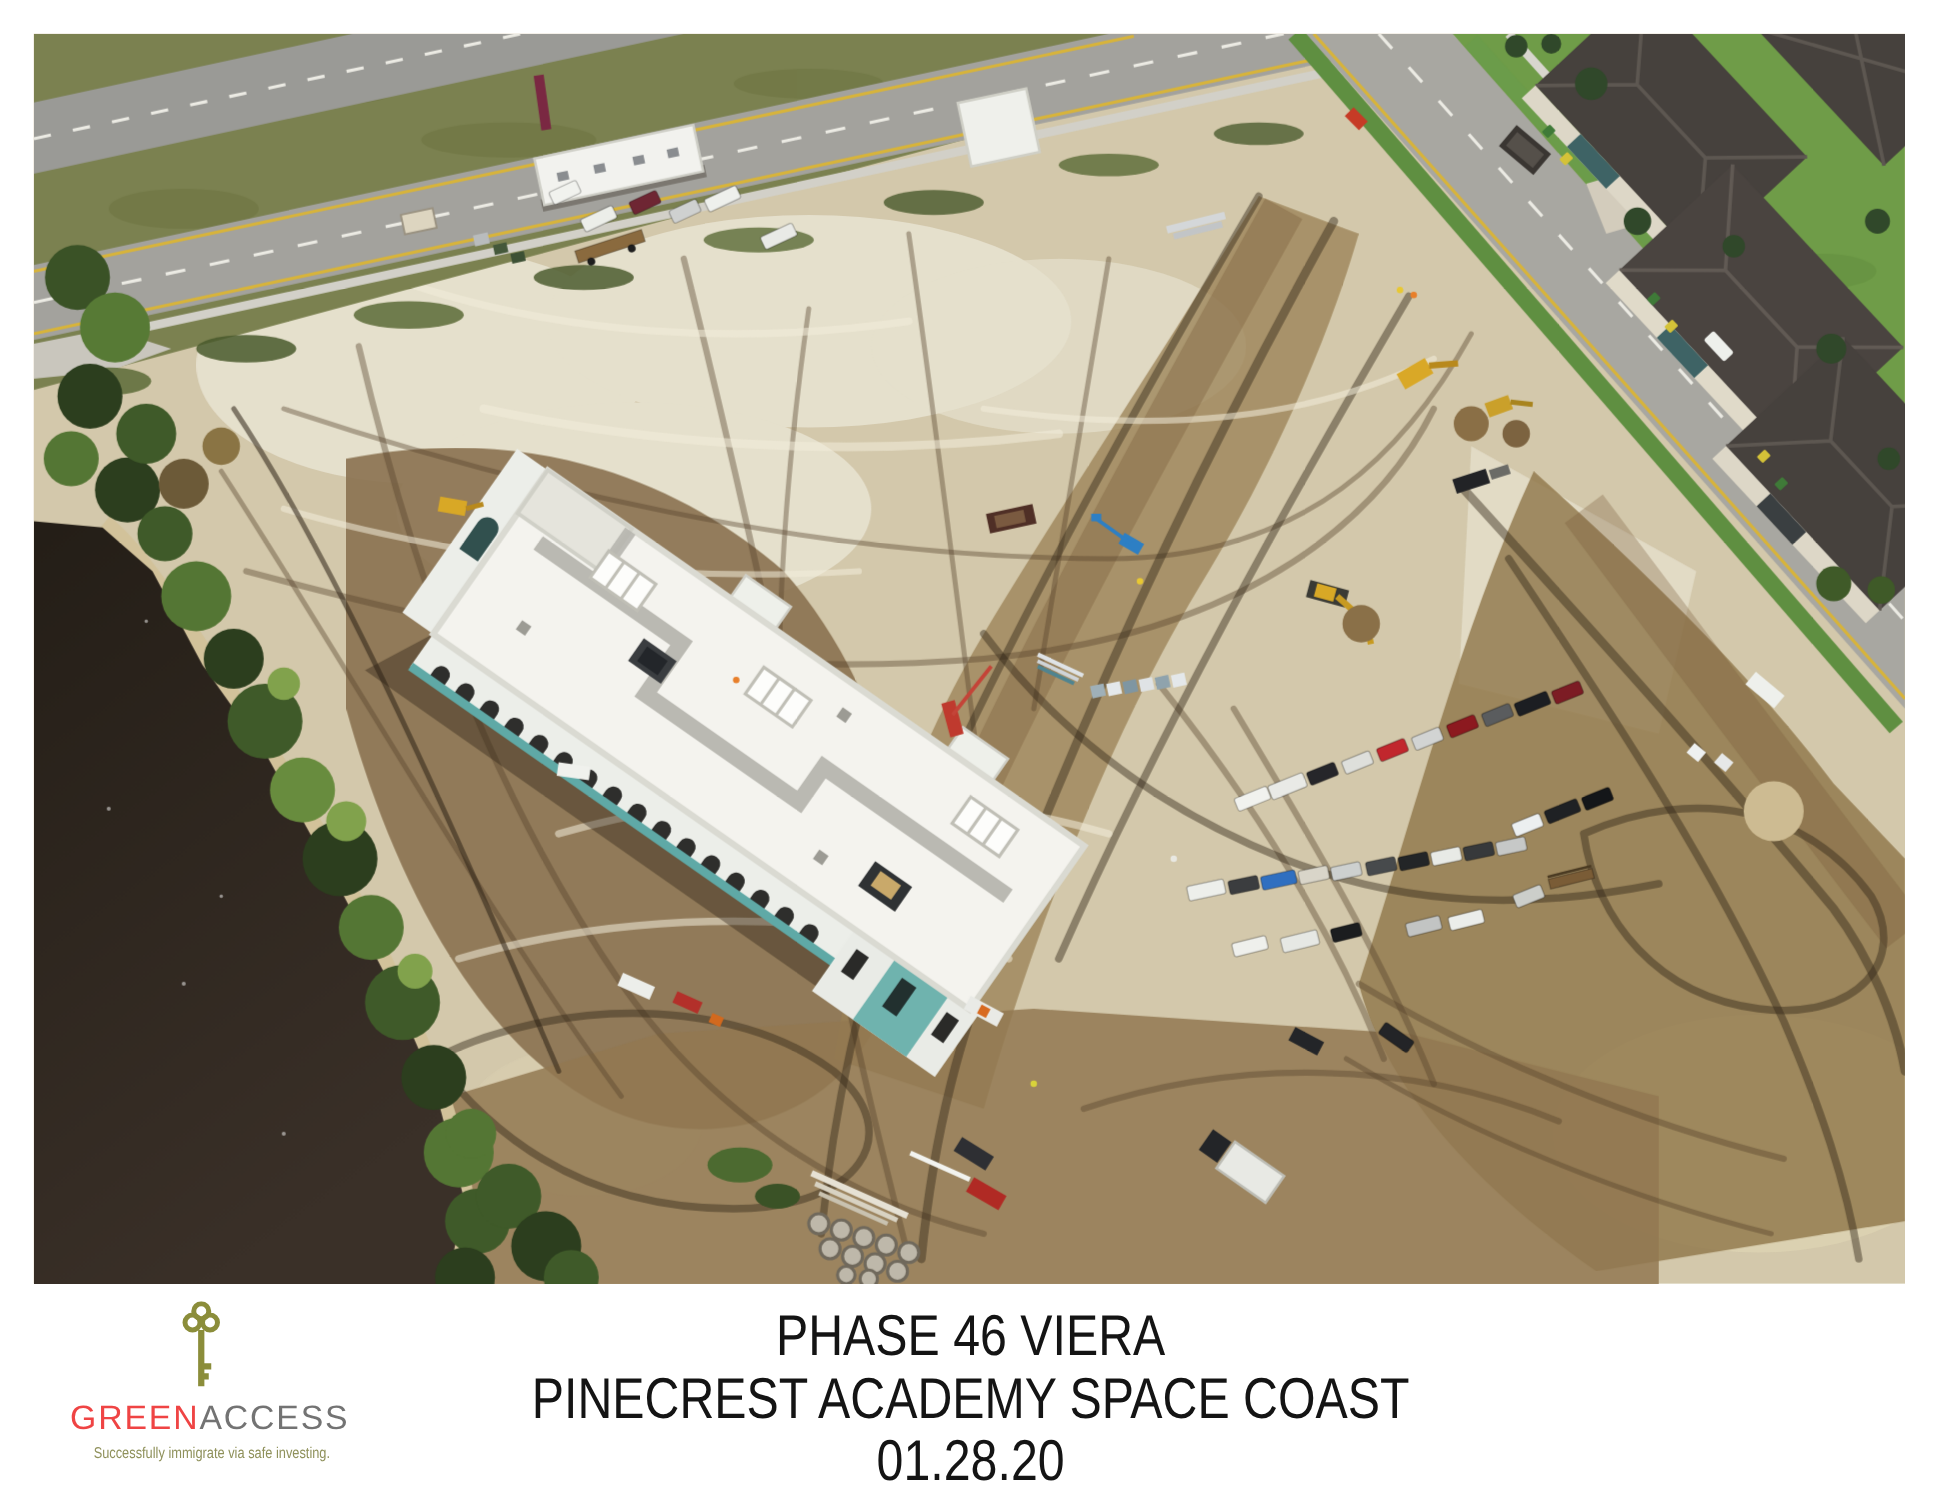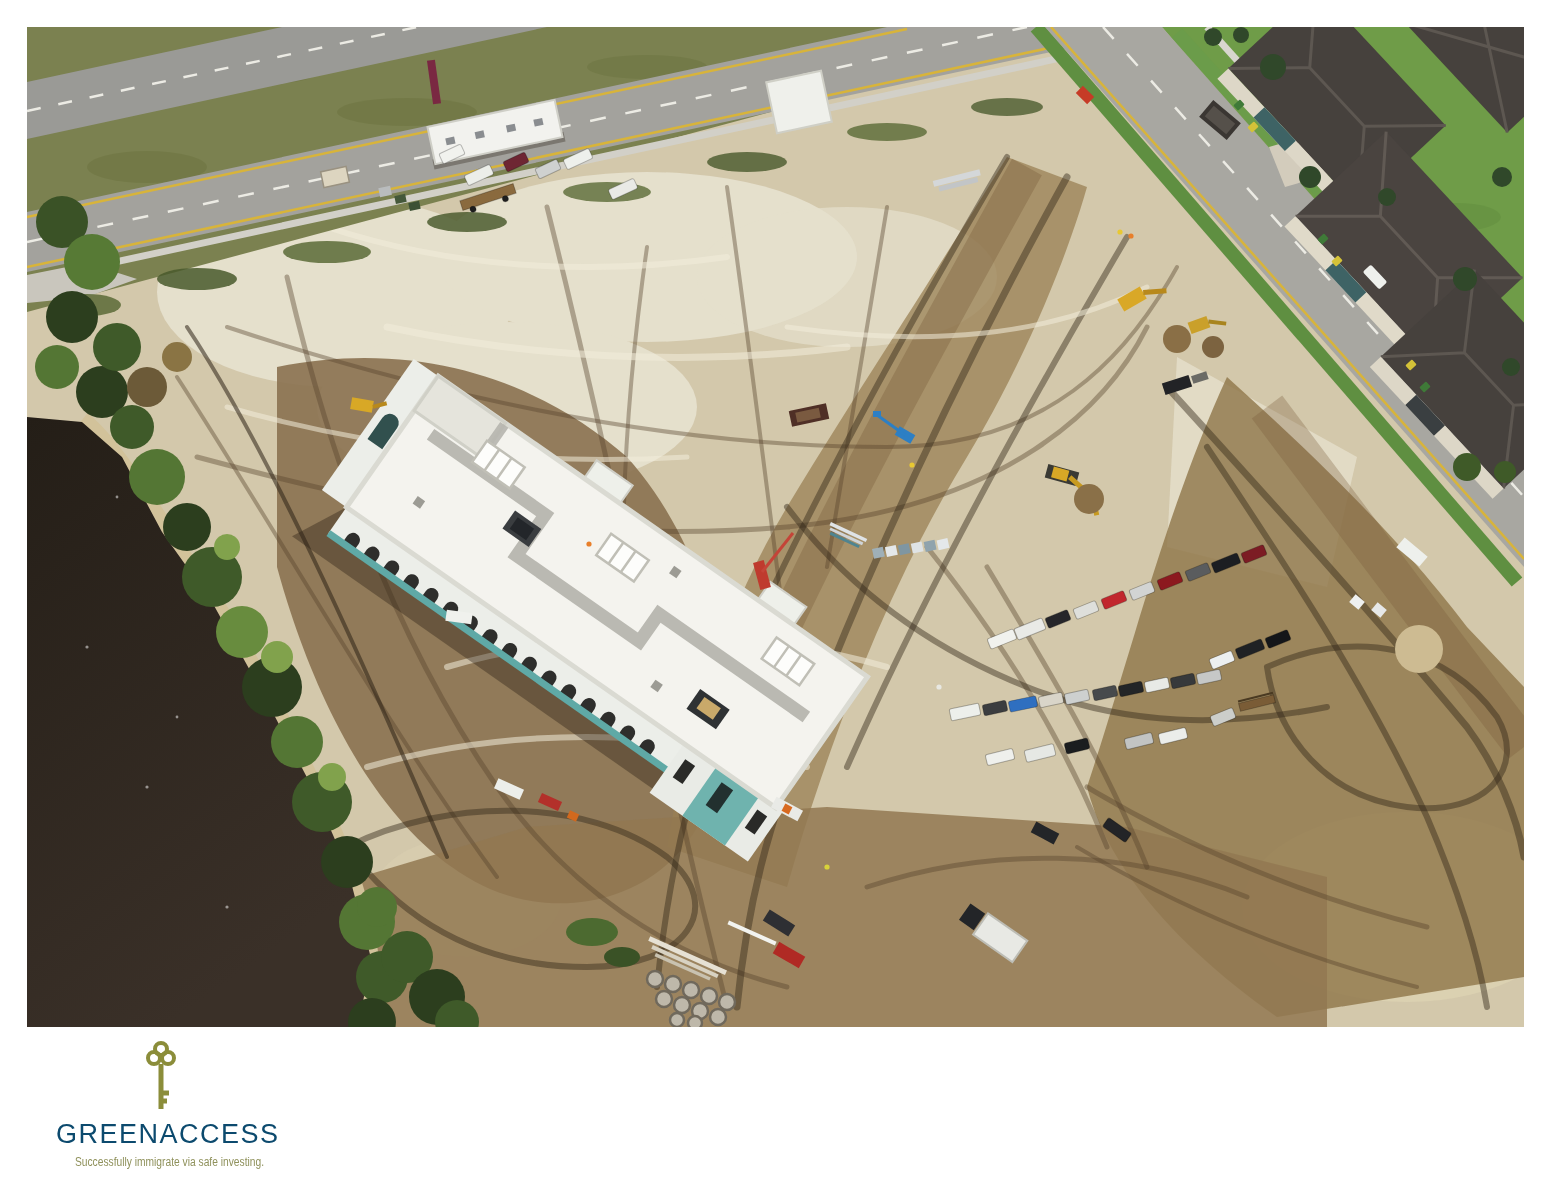--- a/index.html
+++ b/index.html
@@ -518,6 +518,11 @@
       <div class="ga-tag">Successfully immigrate via safe investing.</div>
     </div>
 
+    <div class="caption">
+      <div class="cap-line">PHASE 46 VIERA</div>
+      <div class="cap-line">PINECREST ACADEMY SPACE COAST</div>
+      <div class="cap-line">01.28.20</div>
+    </div>
 
 
   </div>

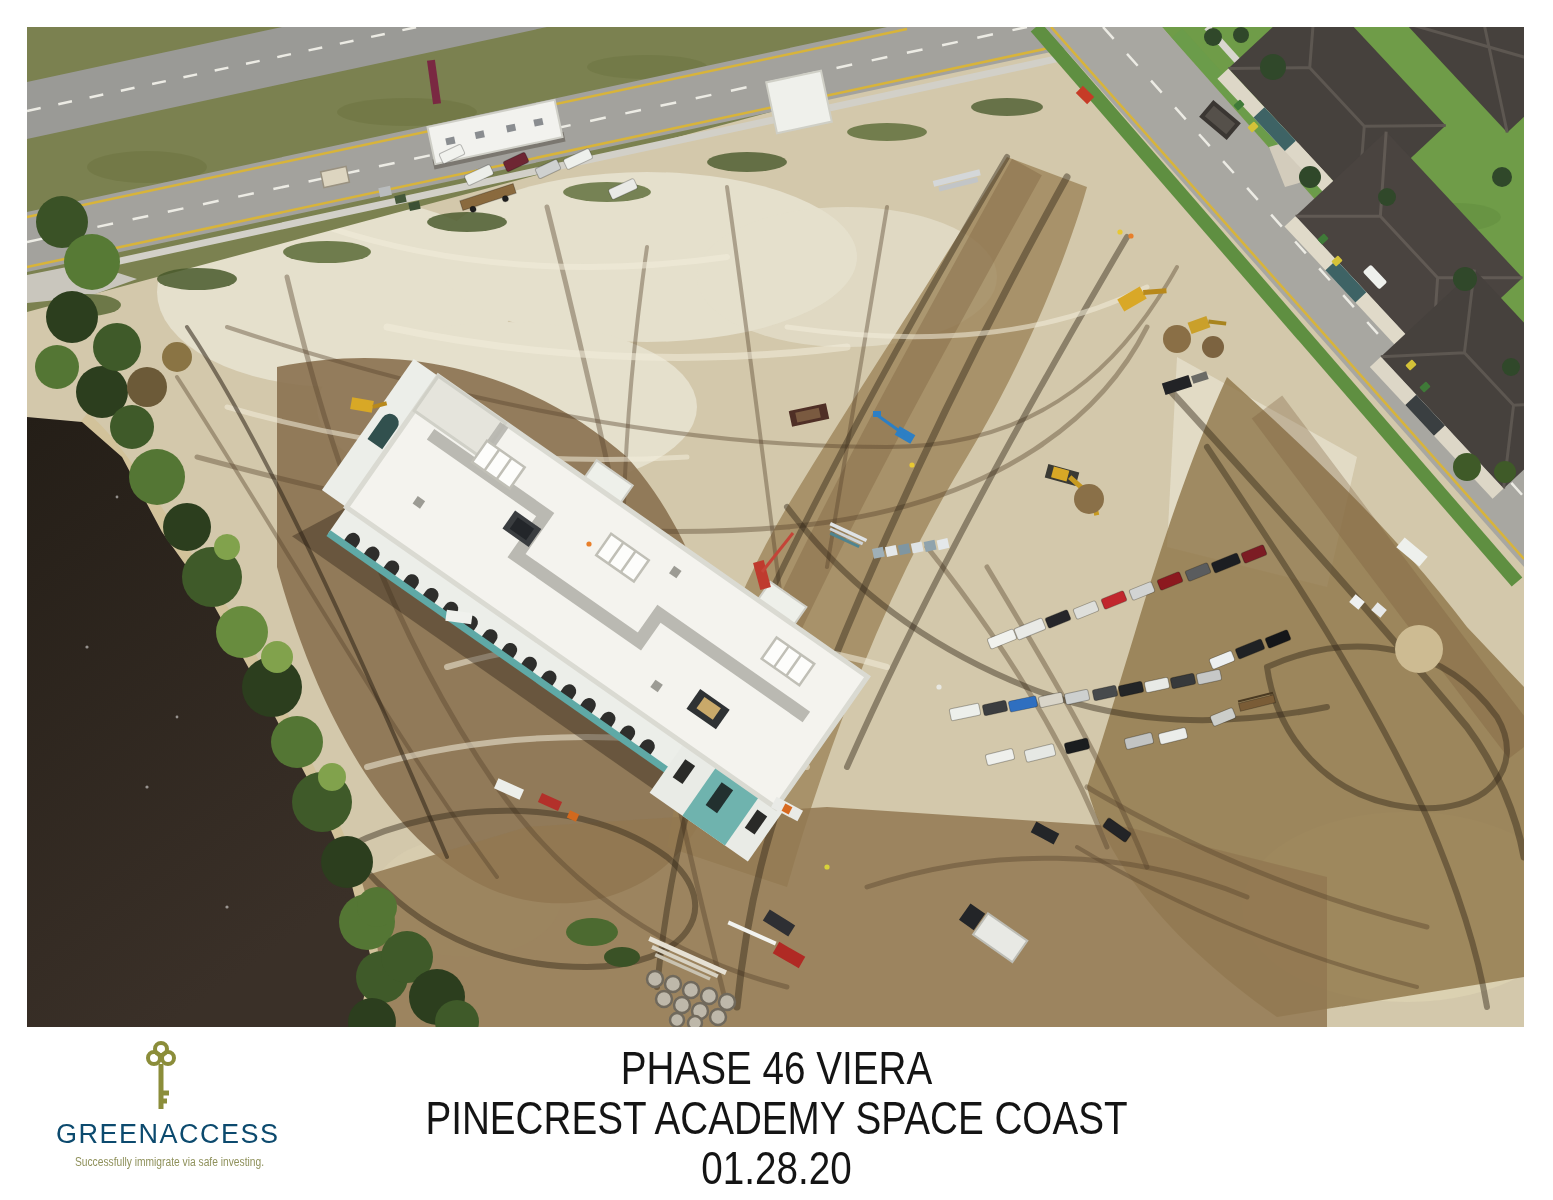--- a/index.html
+++ b/index.html
@@ -13,7 +13,7 @@
   .ga{position:absolute;left:56px;top:14px;width:210px;text-align:center;}
   .ga-key{display:block;margin:0 auto 6px auto;}
   .ga-name{font-size:27px;letter-spacing:1.5px;font-weight:400;white-space:nowrap;}
-  .ga-name .g1{color:#0c4a6e;text-align:right;}
+  .ga-name .g1{color:#ef4444;text-align:right;}
   .ga-name .g2{color:#0c4a6e;}
   .ga-tag{margin-top:5px;font-size:12.5px;color:#8f915b;white-space:nowrap;transform:scaleX(.82);transform-origin:50% 50%;}
 

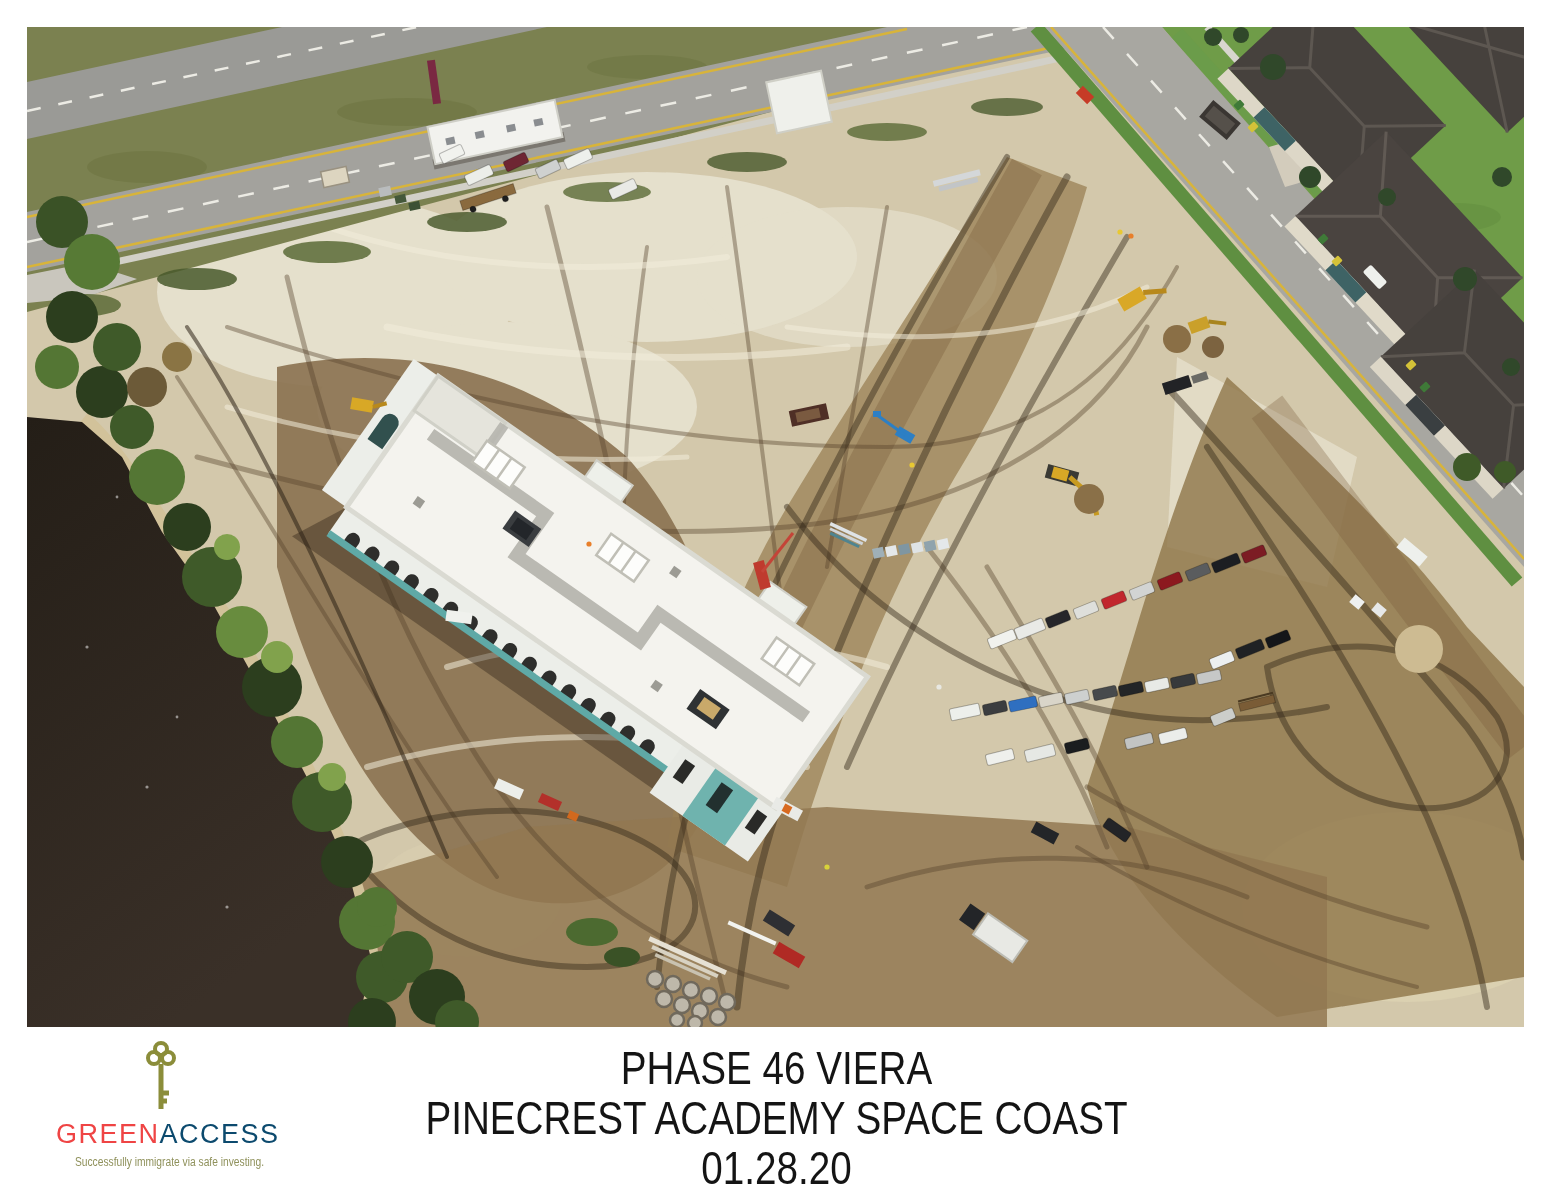--- a/index.html
+++ b/index.html
@@ -14,7 +14,7 @@
   .ga-key{display:block;margin:0 auto 6px auto;}
   .ga-name{font-size:27px;letter-spacing:1.5px;font-weight:400;white-space:nowrap;}
   .ga-name .g1{color:#ef4444;text-align:right;}
-  .ga-name .g2{color:#0c4a6e;}
+  .ga-name .g2{color:#737373;}
   .ga-tag{margin-top:5px;font-size:12.5px;color:#8f915b;white-space:nowrap;transform:scaleX(.82);transform-origin:50% 50%;}
 
   

